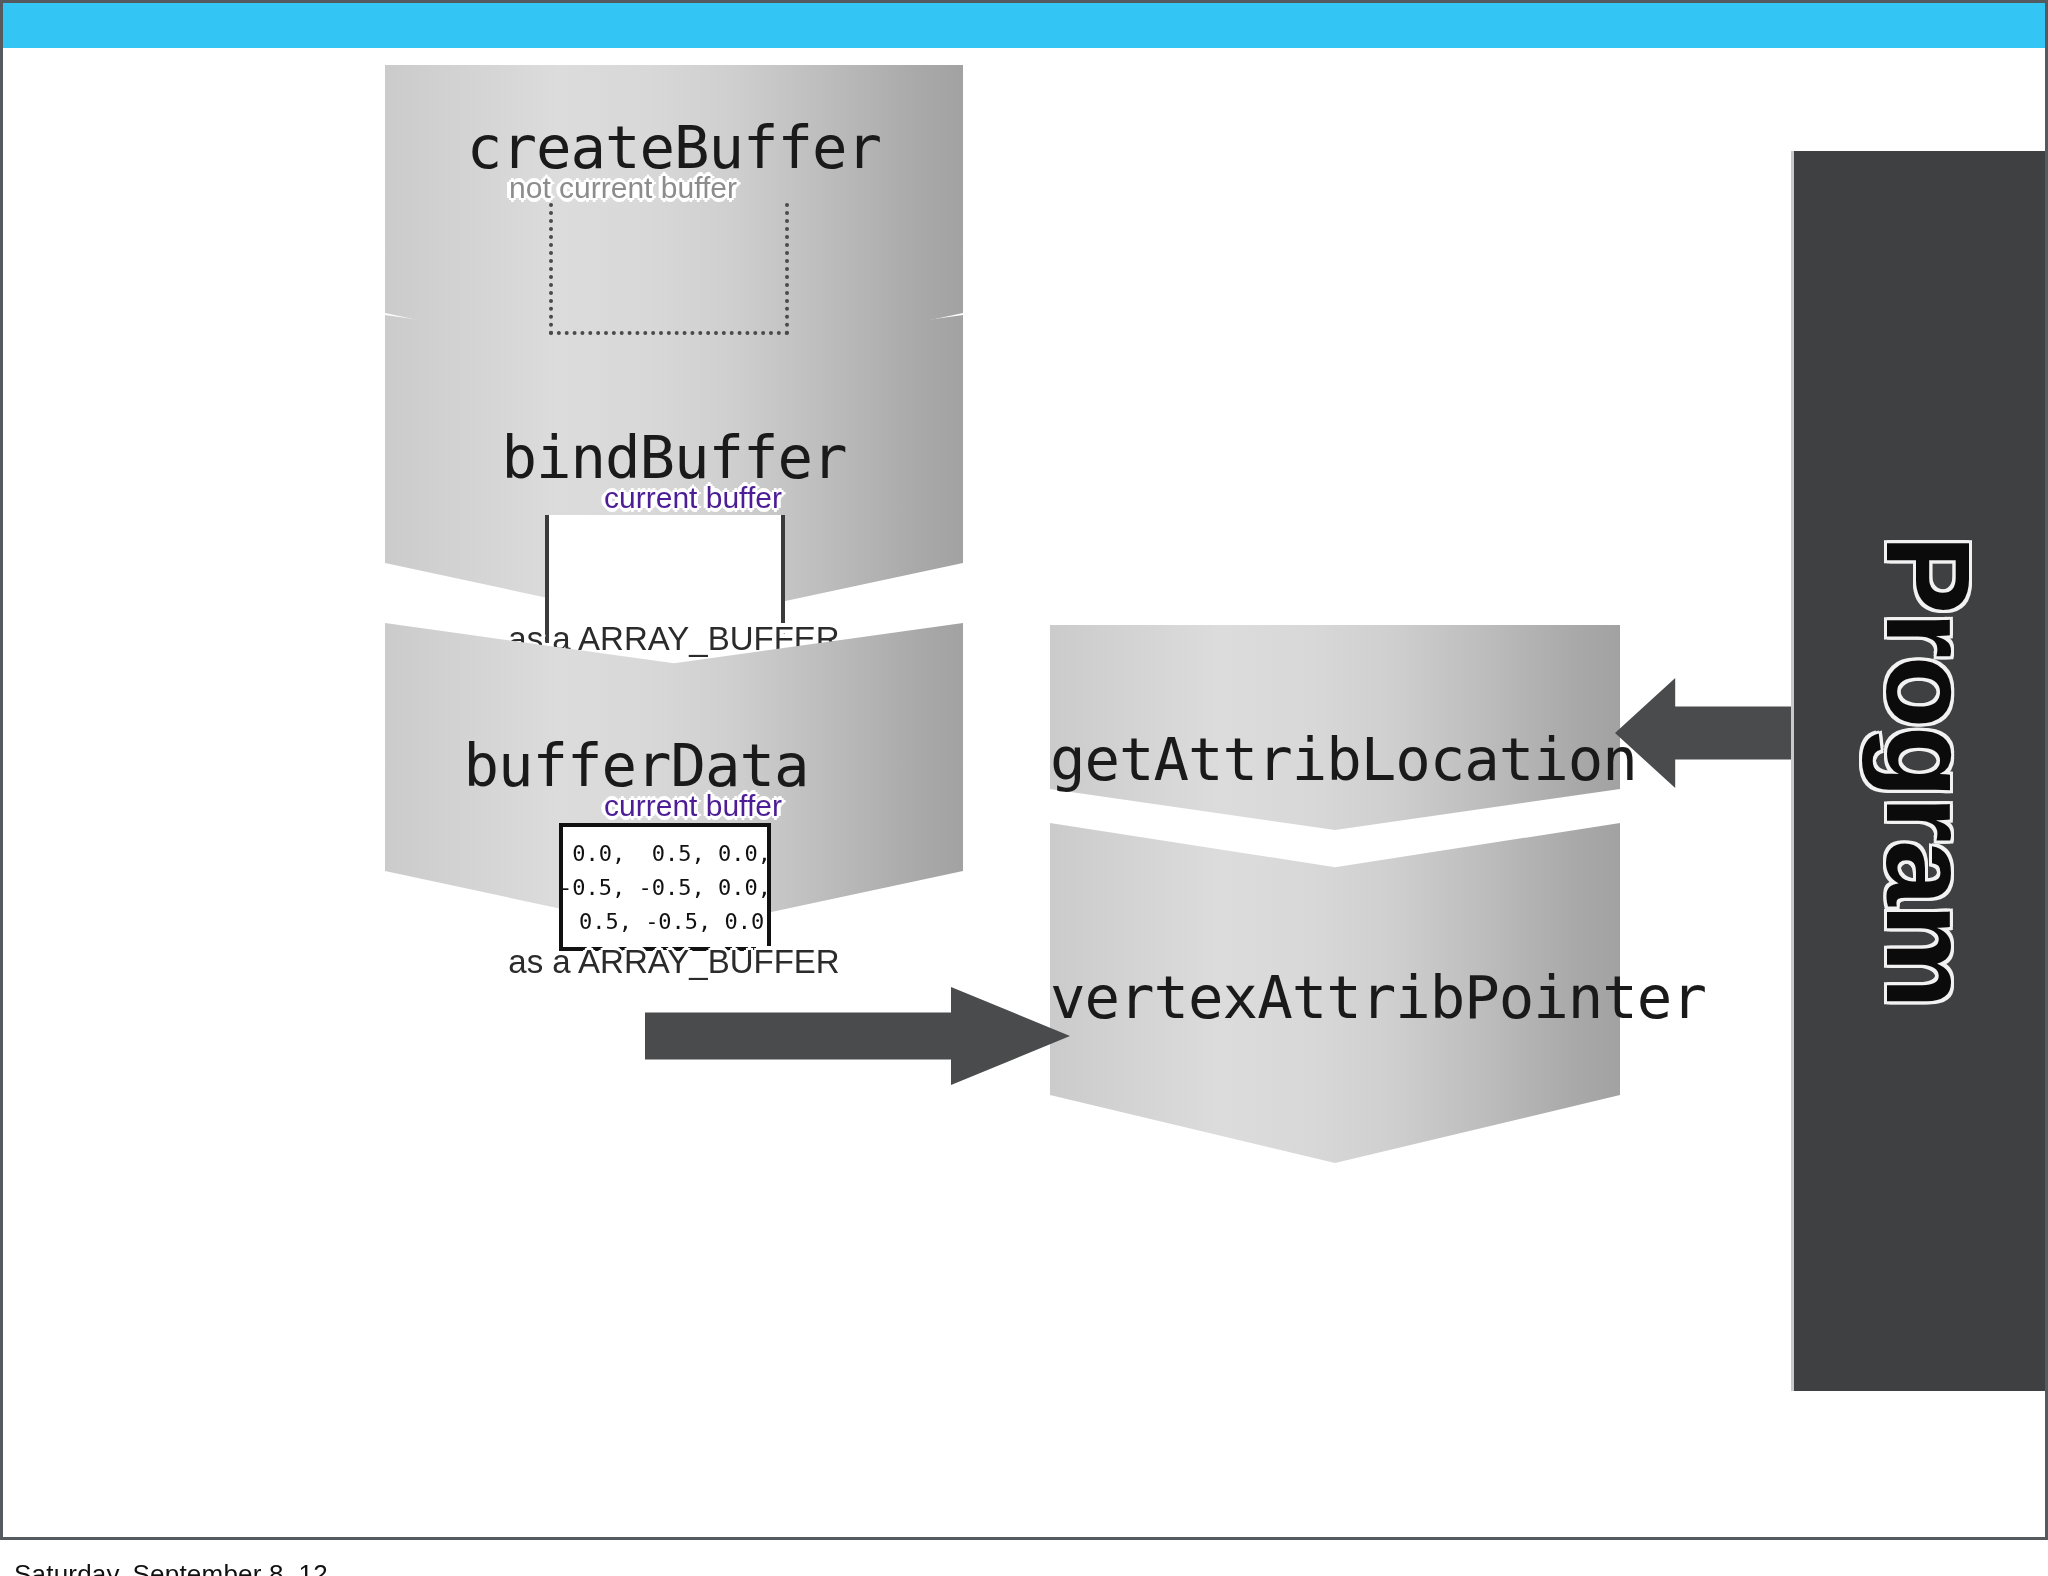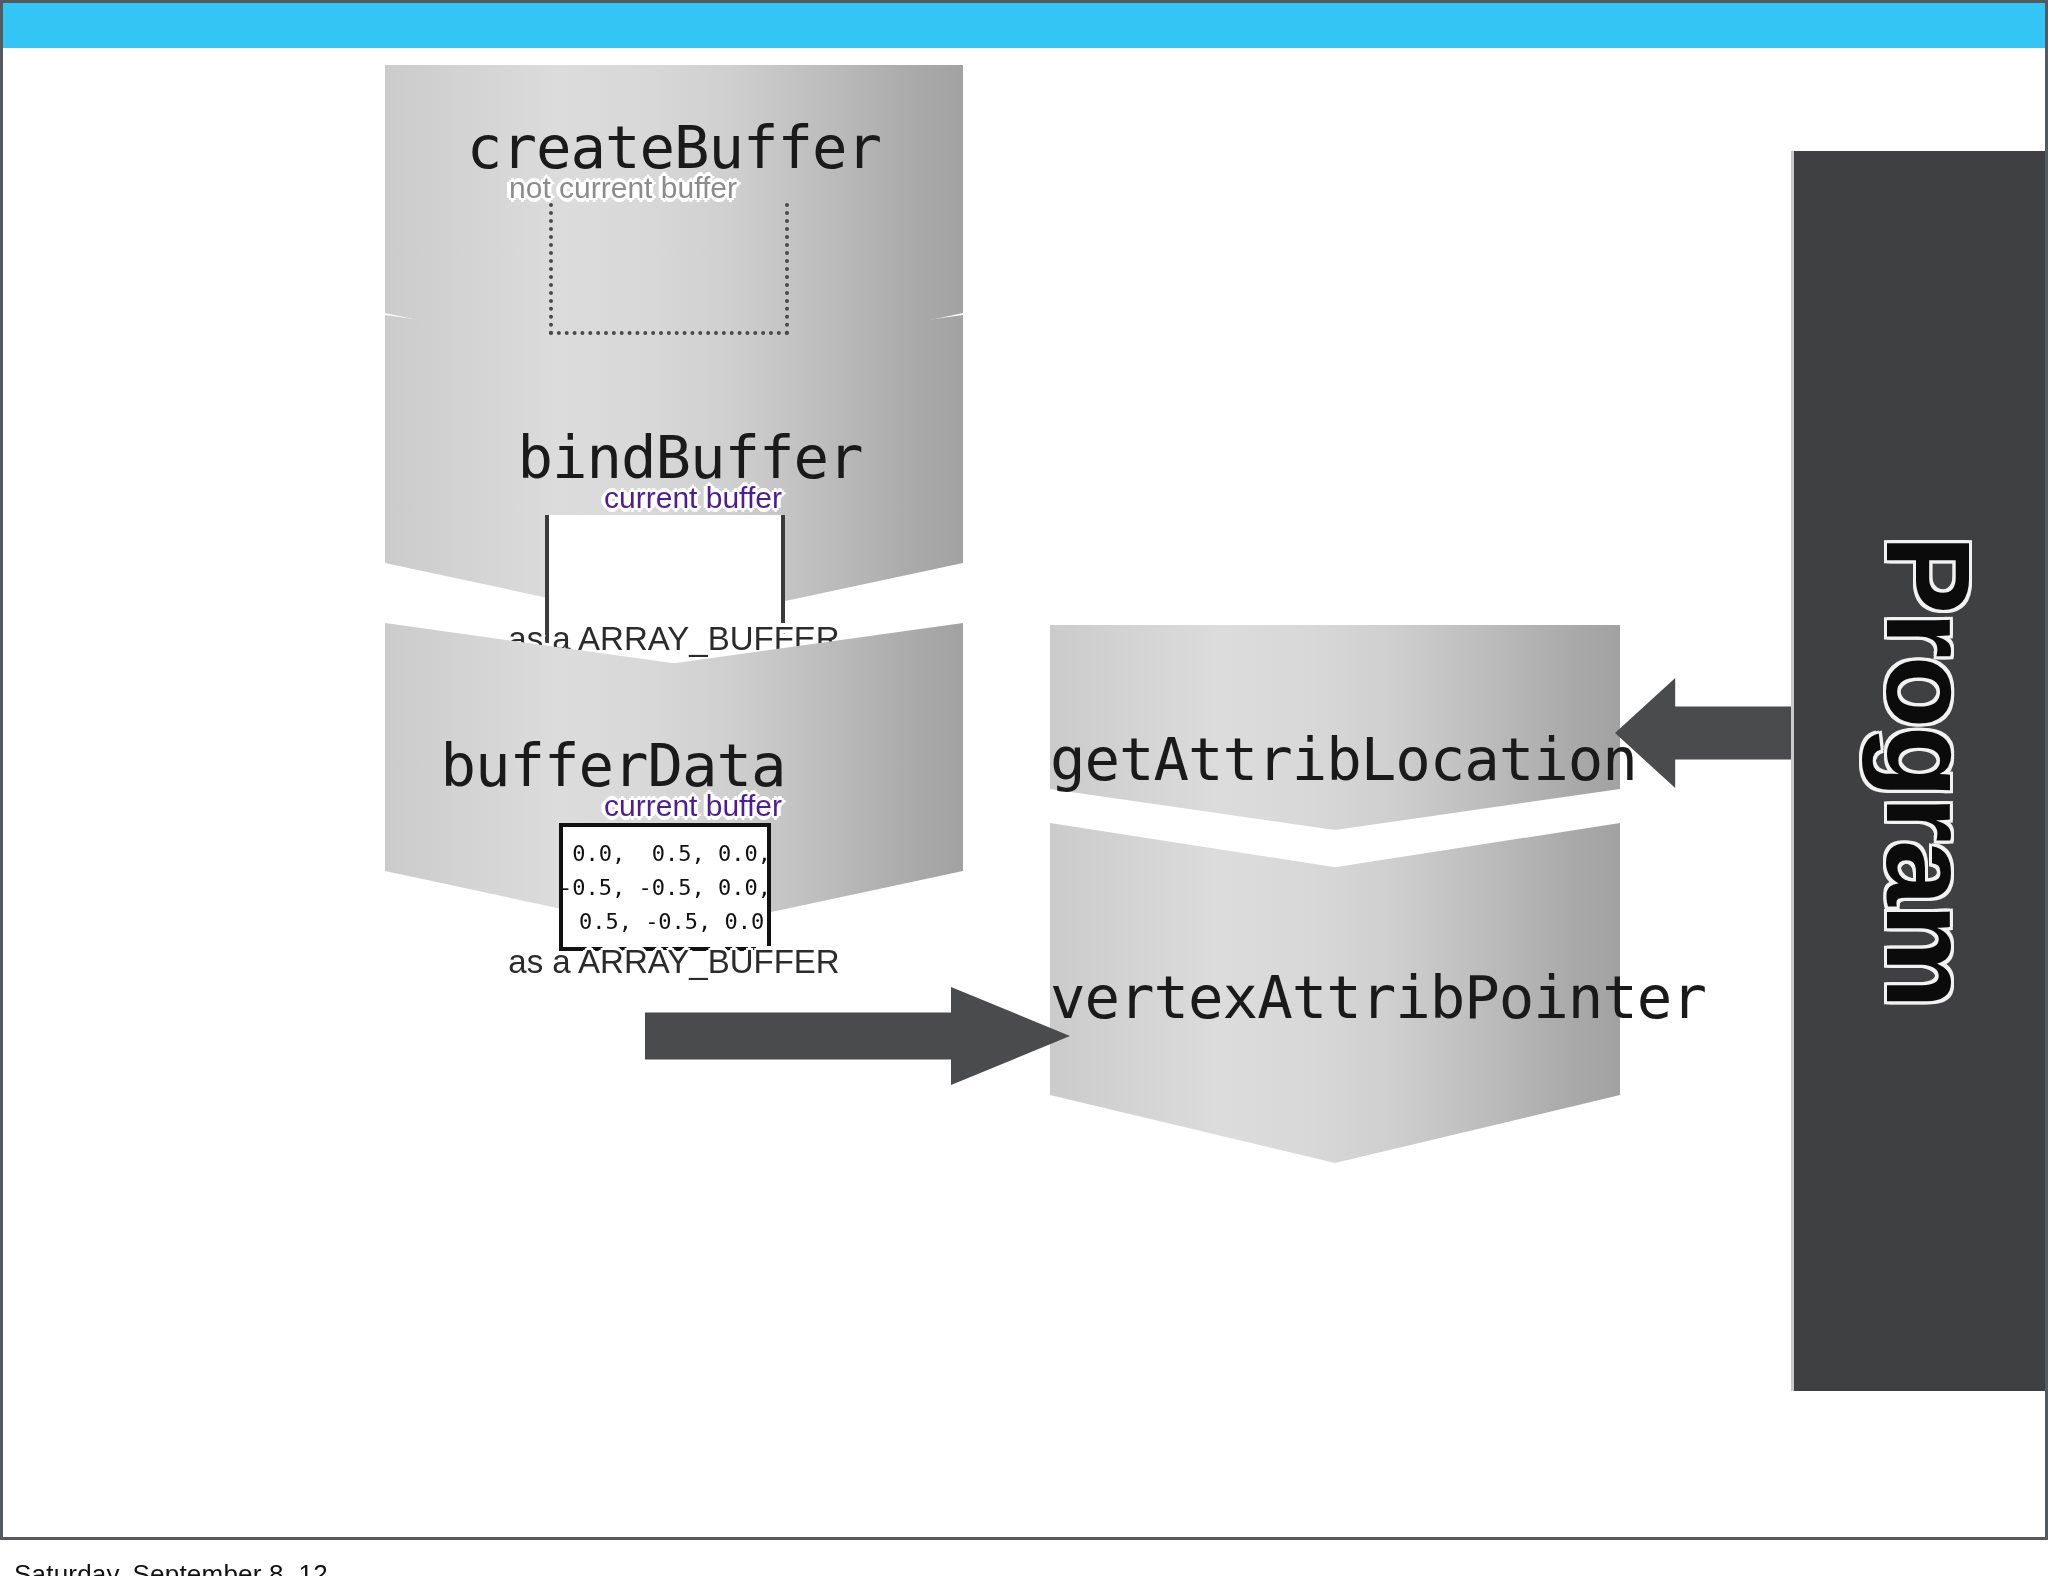--- a/index.html
+++ b/index.html
@@ -138,7 +138,7 @@
 
   <div class="chev flat-top" style="left:382px;top:312px;width:578px;height:310px;">
   </div>
-  <div class="chev-label" style="left:382px;width:578px;top:420px;padding-left:16px;">bindBuffer</div>
+  <div class="chev-label" style="left:382px;width:578px;top:420px;">bindBuffer</div>
   <div class="tag cyan" style="left:382px;width:578px;top:478px;">current buffer</div>
   <div class="barbox" style="left:542px;top:512px;width:240px;height:128px;"></div>
   <div class="tag dark" style="left:382px;width:578px;top:617px;">as a ARRAY_BUFFER</div>

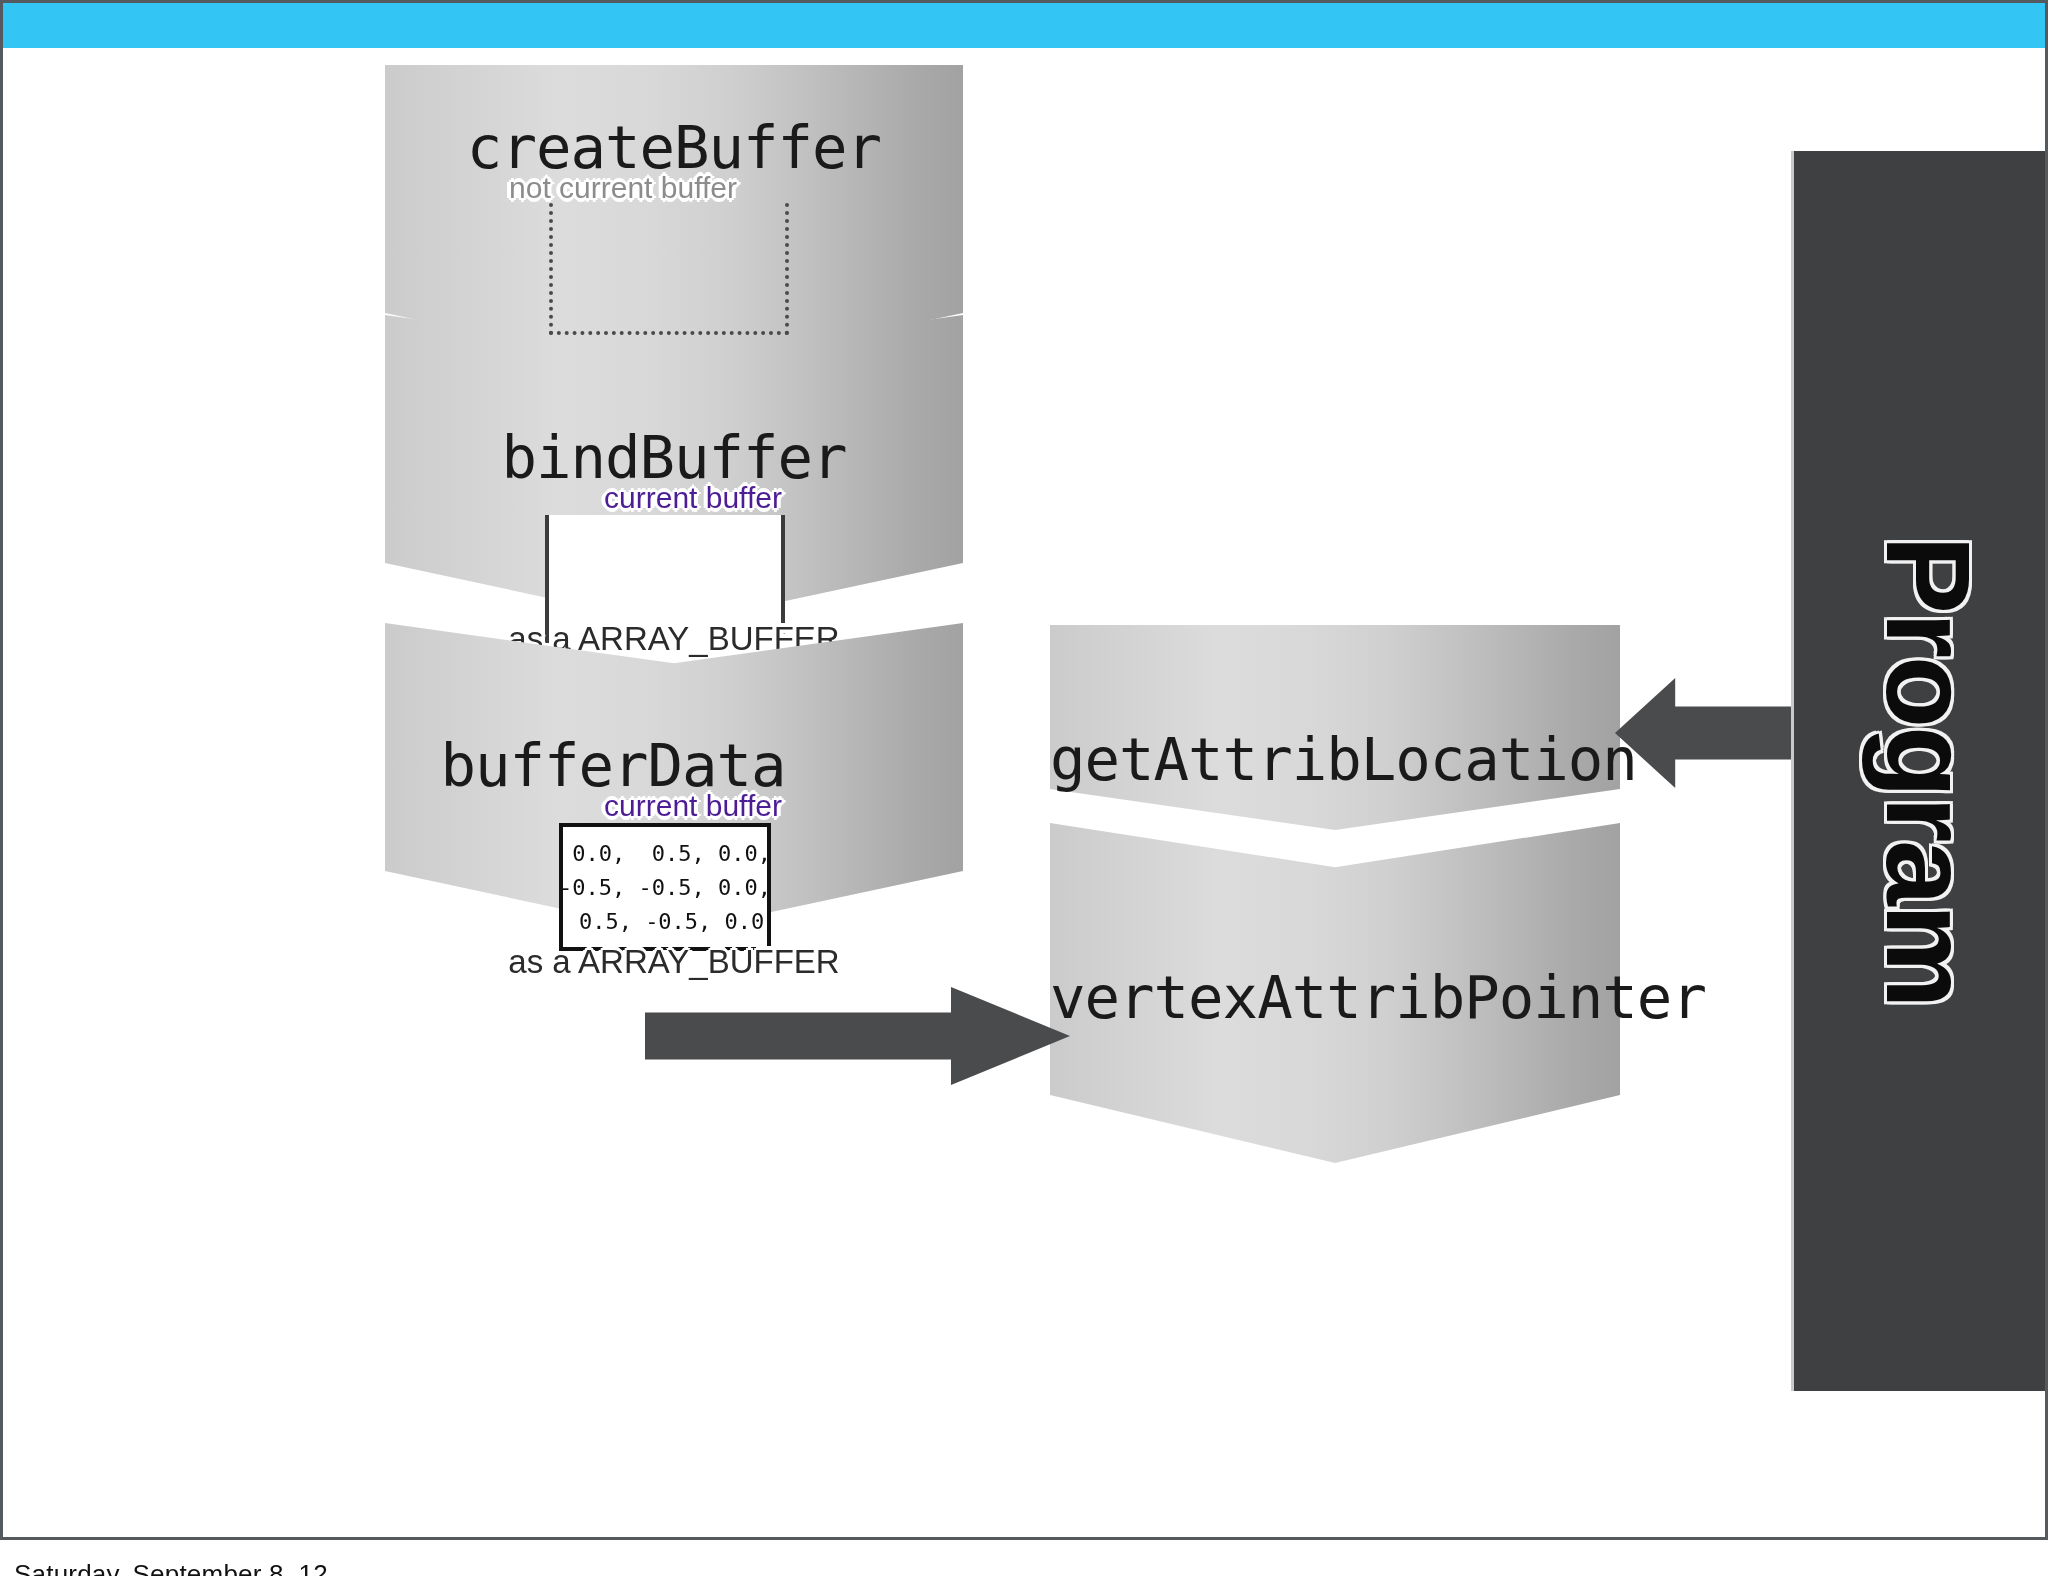--- a/index.html
+++ b/index.html
@@ -145,7 +145,7 @@
 
   <div class="chev flat-top" style="left:382px;top:620px;width:578px;height:310px;">
   </div>
-  <div class="chev-label" style="left:382px;width:456px;top:728px;">bufferData</div>
+  <div class="chev-label" style="left:382px;width:456px;top:728px;padding-left:23px;">bufferData</div>
   <div class="tag cyan" style="left:382px;width:578px;top:786px;">current buffer</div>
   <div class="barbox hard" style="left:556px;top:820px;width:212px;height:128px;"></div>
   <div class="code" style="left:556px;width:212px;top:834px;"> 0.0,  0.5, 0.0,

